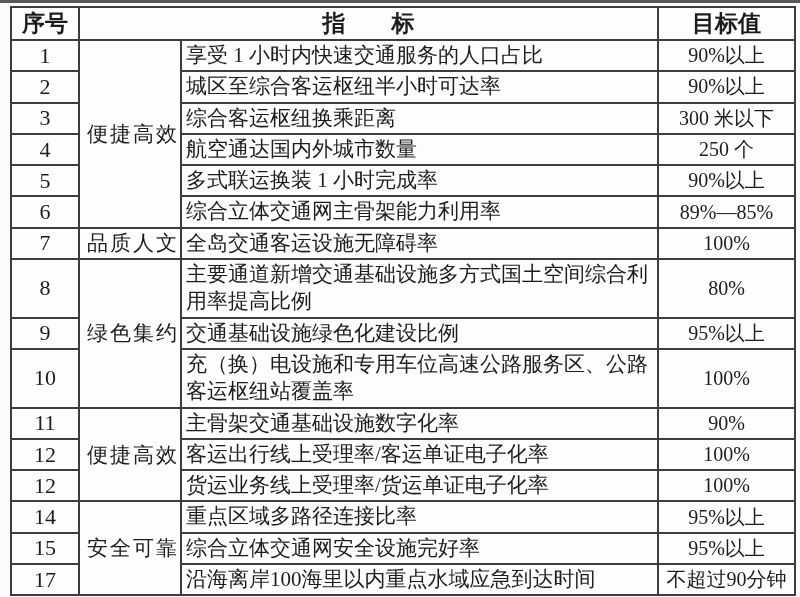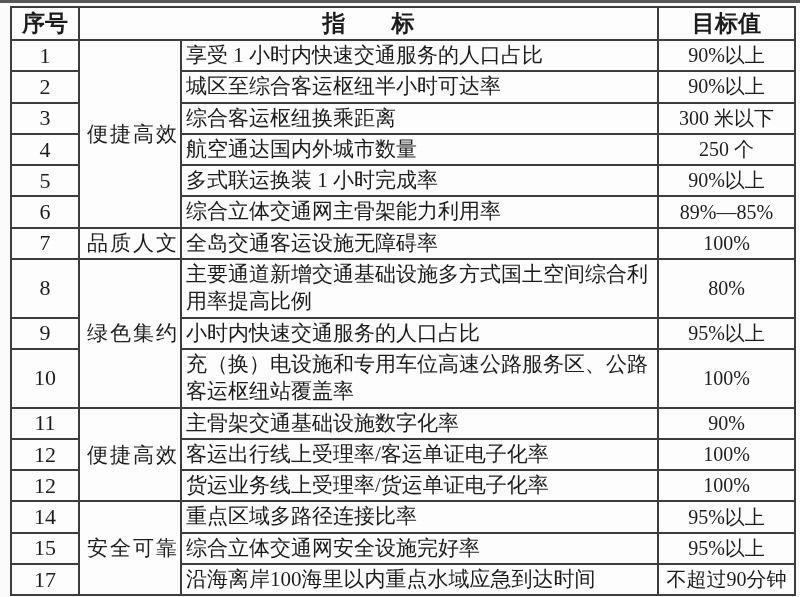--- a/index.html
+++ b/index.html
@@ -127,7 +127,7 @@
       </tr>
       <tr>
         <td class="serial">9</td>
-        <td class="ind">小时内快速交通服务的人口占比</td>
+        <td class="ind">交通基础设施绿色化建设比例</td>
         <td class="tgt">95%以上</td>
       </tr>
       <tr>

